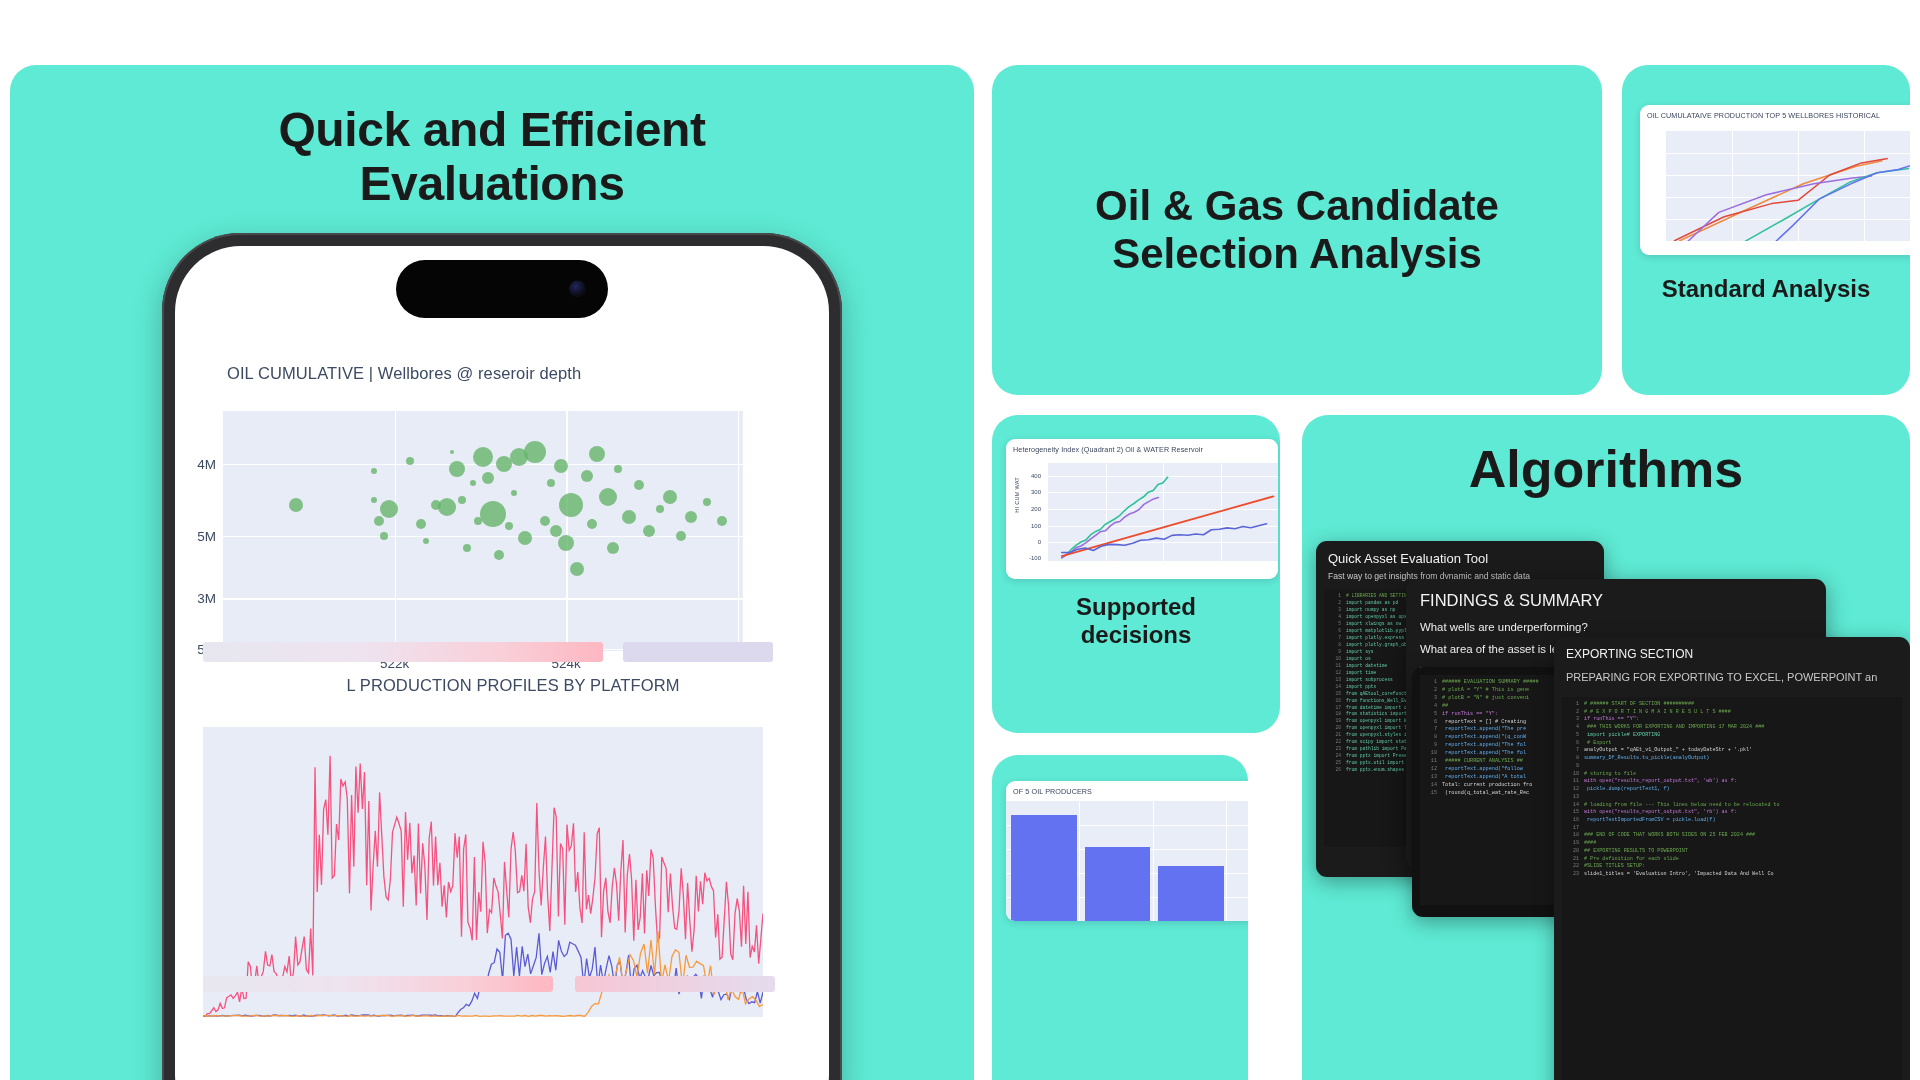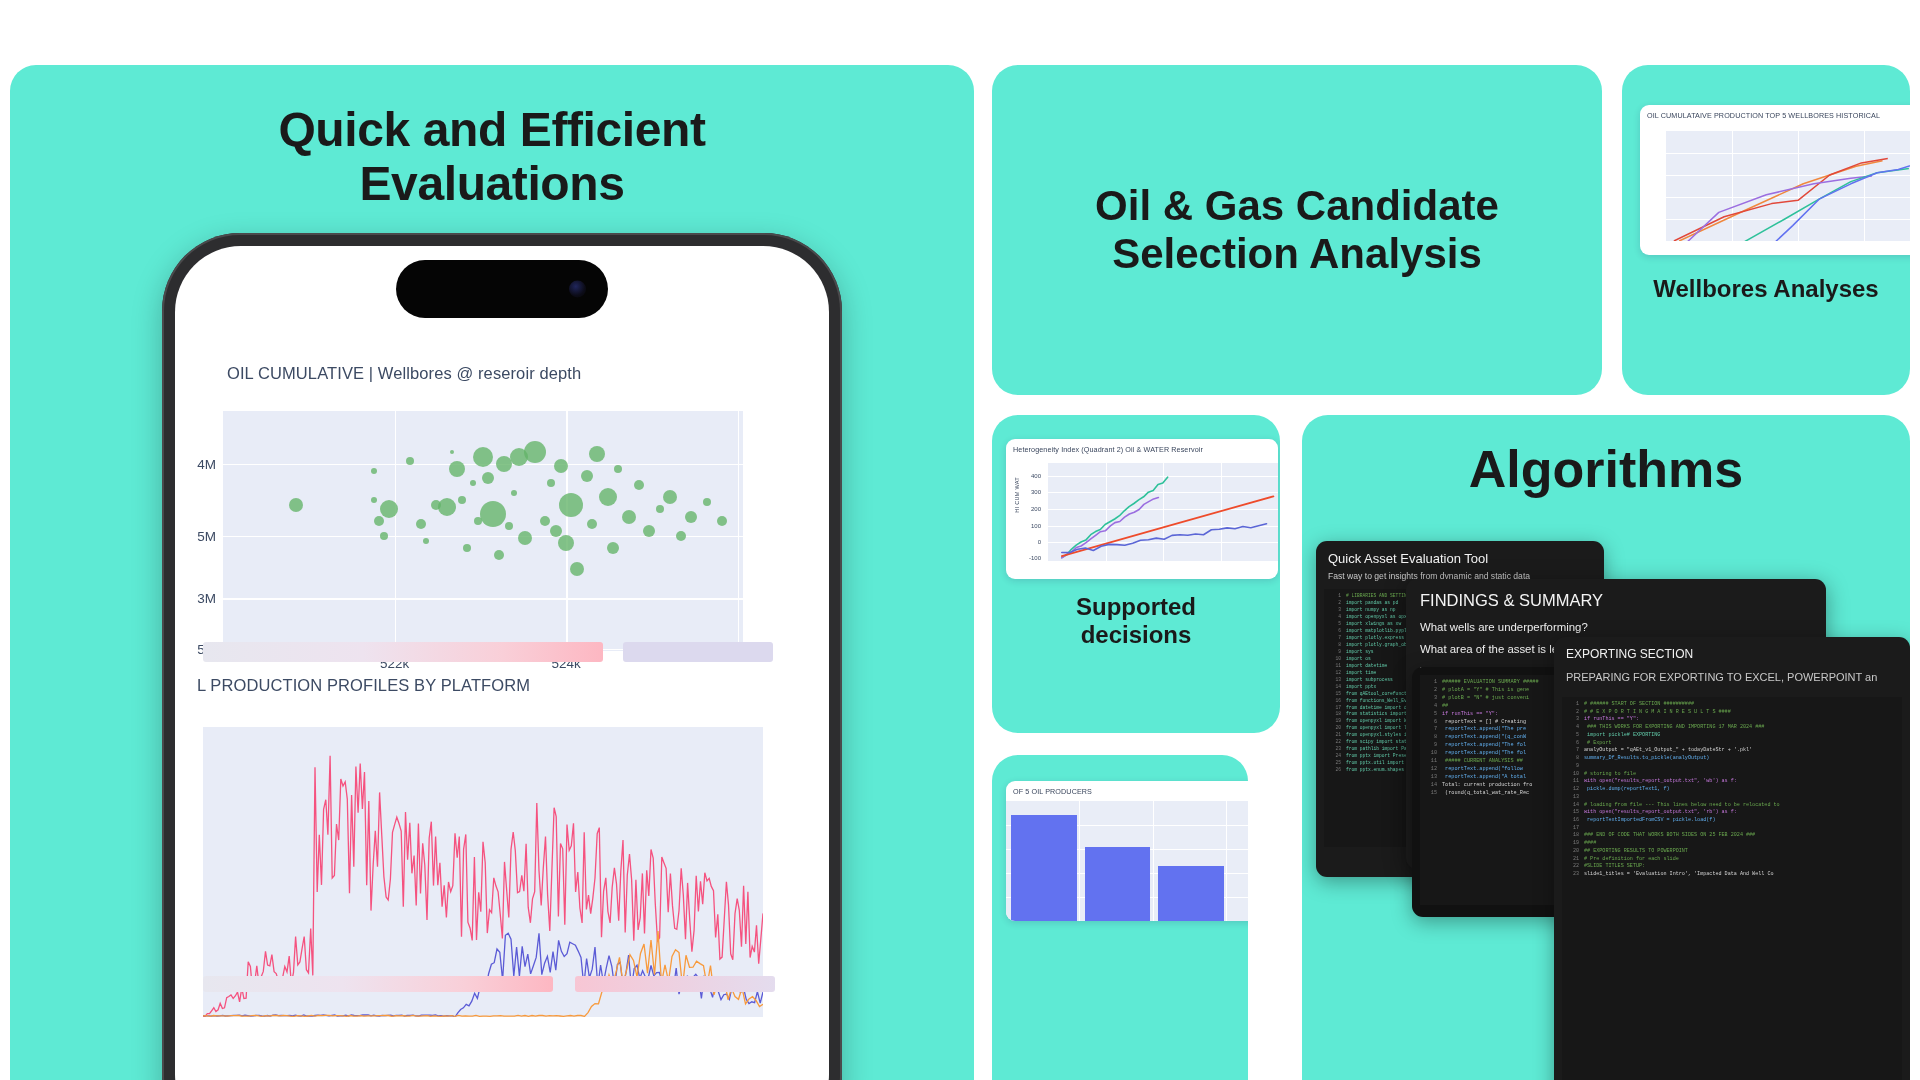--- a/index.html
+++ b/index.html
@@ -299,7 +299,7 @@
           </svg>
       </div>
     </div>
-    <div class="card-caption" style="top:210px">Wellbores Analyses</div>
+    <div class="card-caption" style="top:210px">Standard Analysis</div>
   </div>
 
   <div class="card" id="card-sup">

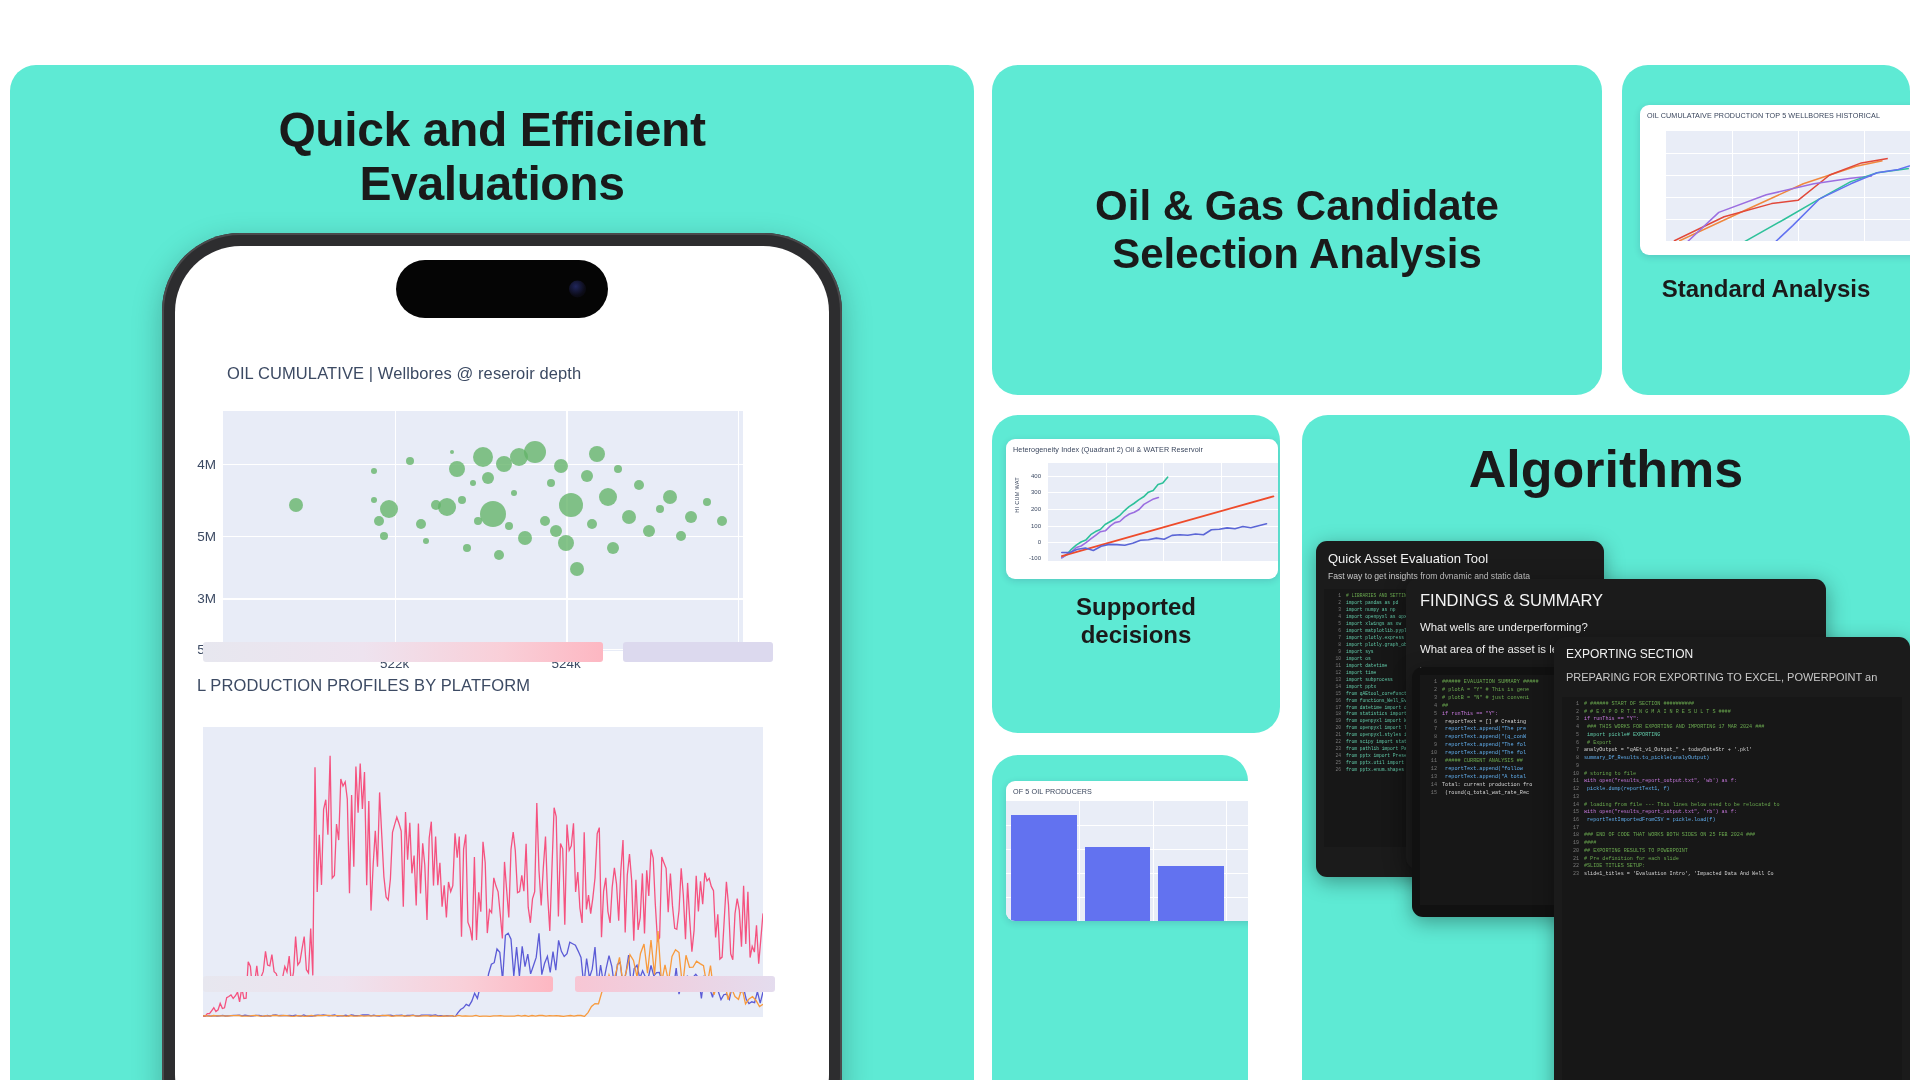--- a/index.html
+++ b/index.html
@@ -89,7 +89,7 @@
 
   
   .prod-wrap { position: absolute; left: 0; top: 430px; width: 100%; }
-  .prod-wrap .chart-title { margin-left: 22px; }
+  .prod-wrap .chart-title { margin-left: 22px; text-align: center; }
   .plot2 {
     position: relative; margin: 32px 0 0 28px;
     width: 560px; height: 290px;

